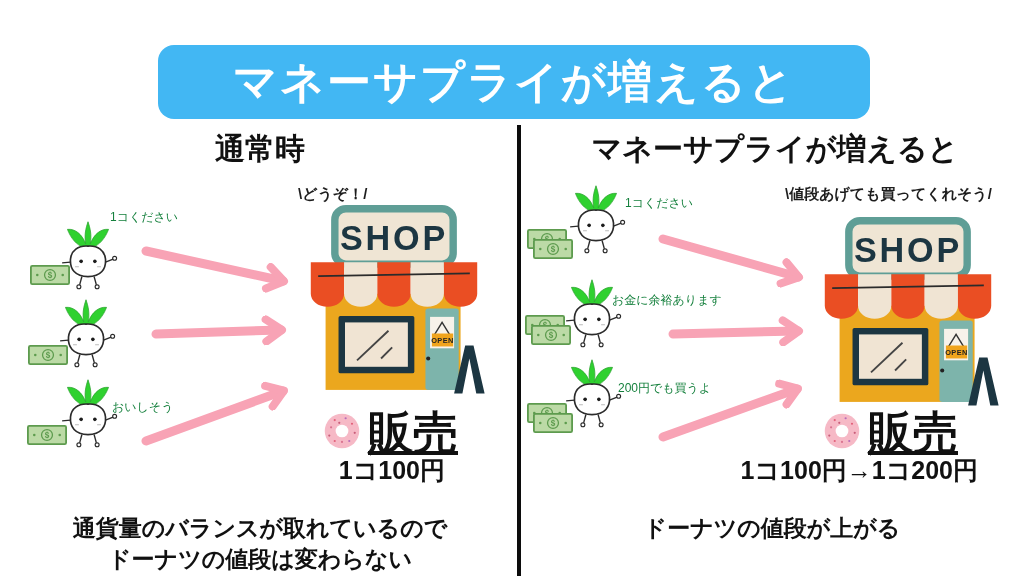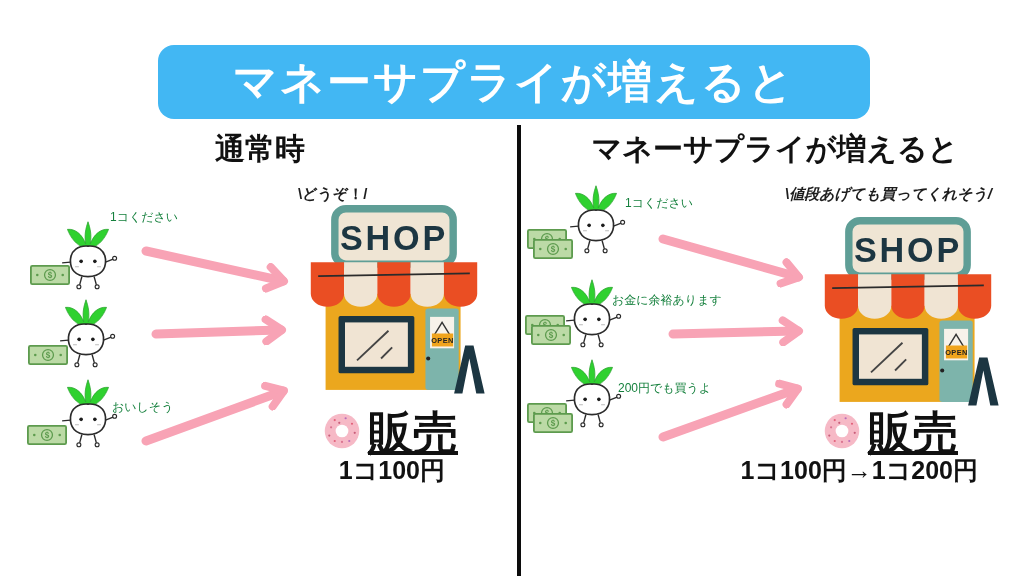--- a/index.html
+++ b/index.html
@@ -217,7 +217,7 @@
       <line x1="8" y1="58" x2="142" y2="10" marker-end="url(#ah)"></line>
     </svg>
 
-  <div class="shout" style="left:785px;top:148px;width:240px;font-style:italic;">\値段あげても買ってくれそう/</div>
+  <div class="shout" style="left:785px;top:148px;width:240px;">\値段あげても買ってくれそう/</div>
   <svg class="abs" style="left:810px;top:180px;" width="196" height="196" viewBox="0 0 212 212">
       <use href="#sym-shop"></use>
     </svg>

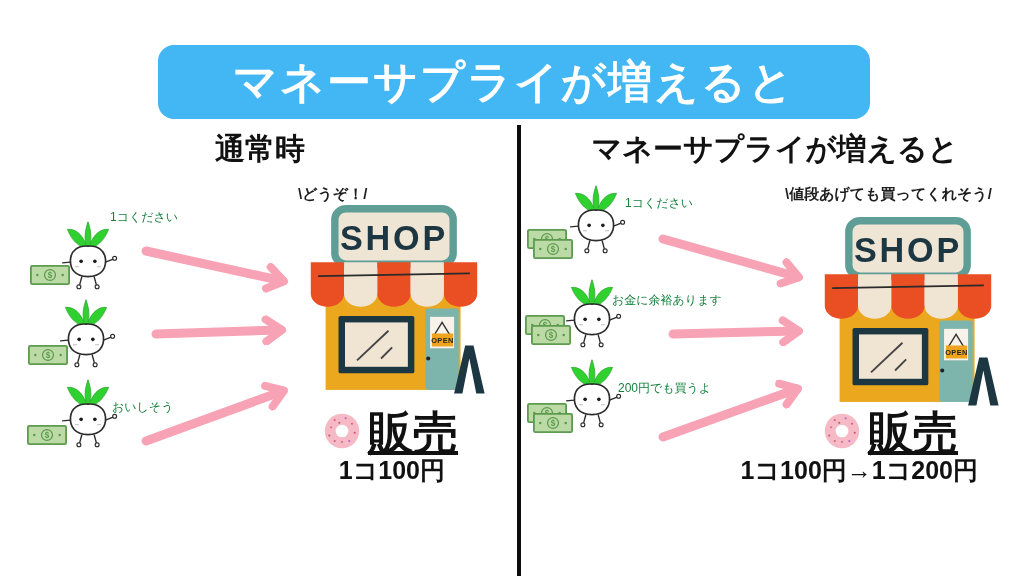--- a/index.html
+++ b/index.html
@@ -173,6 +173,10 @@
   <div class="sale" style="left:368px;top:366px;">販売</div>
   <div class="price" style="left:285px;top:417px;width:160px;">1コ100円</div>
 
+  <div class="caption" style="left:15px;top:476px;width:490px;">
+    <div>通貨量のバランスが取れているので</div>
+    <div>ドーナツの値段は変わらない</div>
+  </div>
 
   <span class="cust-label" style="left:625px;top:158px;">1コください</span>
   <svg class="abs" style="left:564px;top:148px;" width="64" height="70" viewBox="0 0 84 92">

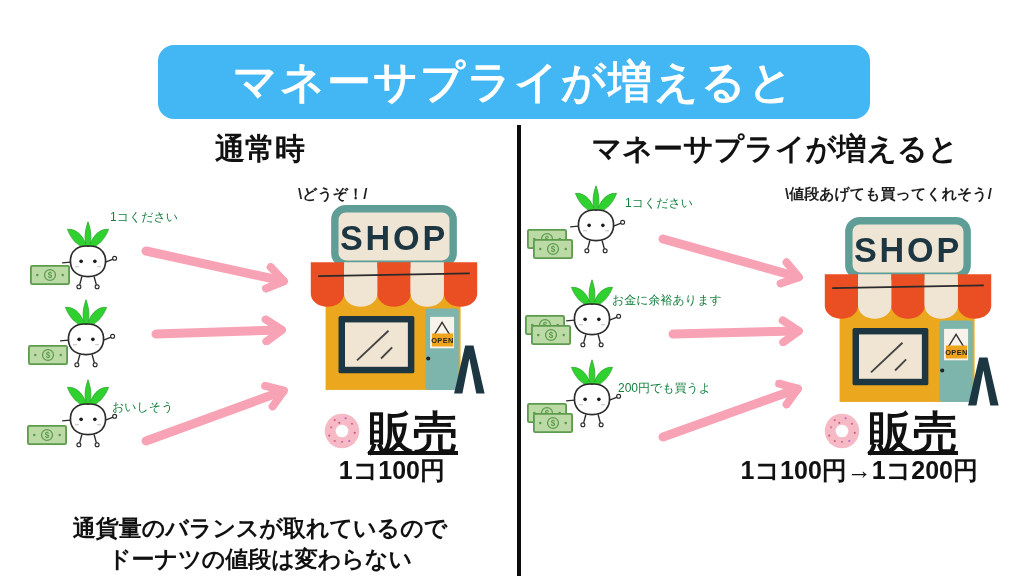--- a/index.html
+++ b/index.html
@@ -233,6 +233,7 @@
   <div class="price" style="left:733px;top:417px;width:245px;">1コ100円→1コ200円</div>
 
   <div class="caption" style="left:524px;top:476px;width:496px;">
+    <div>ドーナツの値段が上がる</div>
   </div>
 
 </div>

